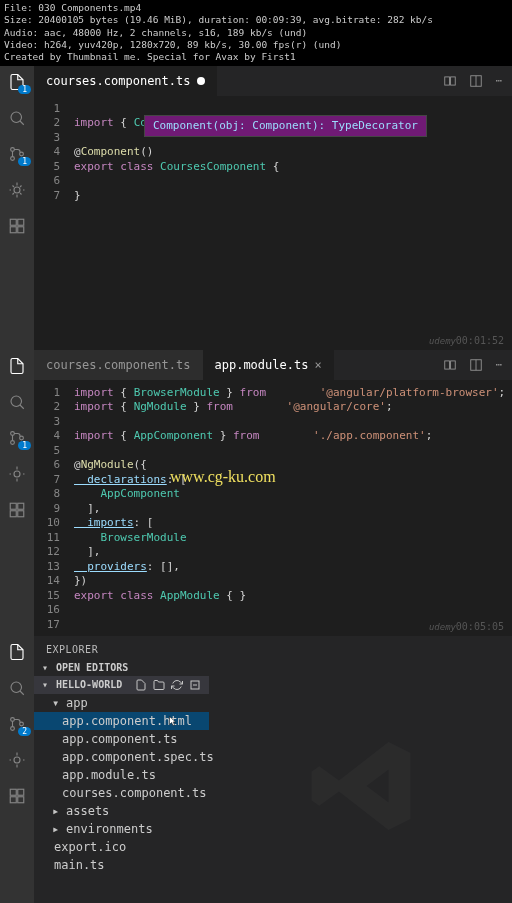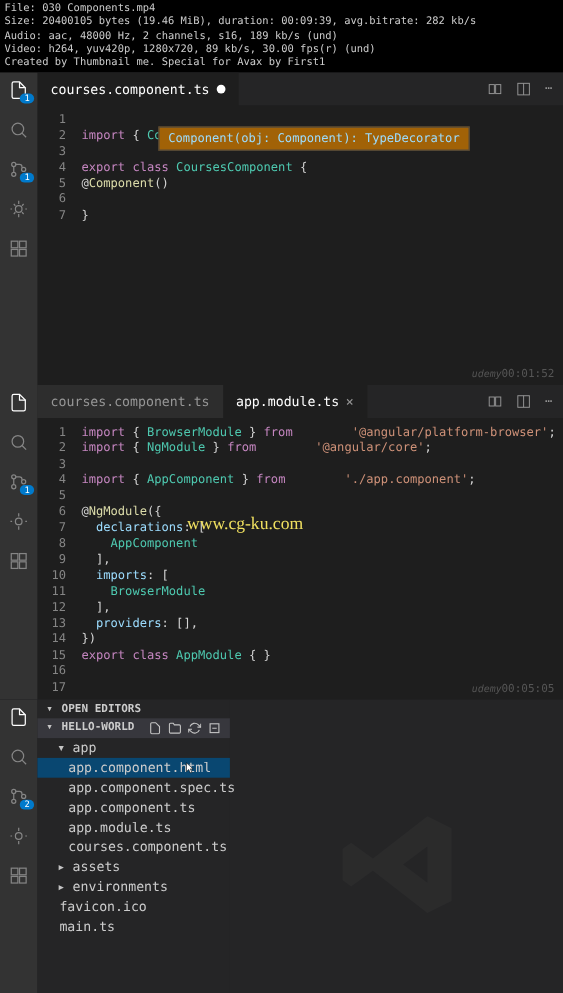--- a/index.html
+++ b/index.html
@@ -28,7 +28,7 @@
 .var { color: #9cdcfe; }
 .fn { color: #dcdcaa; }
 .punc { color: #d4d4d4; }
-.param-hint { position: absolute; background: #a16207; border: 1px solid #454545; padding: 3px 8px; font-size: 11px; color: #9cdcfe; }
+.param-hint { position: absolute; background: #701a75; border: 1px solid #454545; padding: 3px 8px; font-size: 11px; color: #9cdcfe; }
 .timestamp { position: absolute; bottom: 4px; right: 8px; color: #555; font-size: 10px; }
 .watermark { position: absolute; bottom: 4px; right: 56px; color: #555; font-size: 9px; font-style: italic; }
 .overlay-text { position: absolute; color: #f0e060; font-size: 16px; font-weight: normal; font-family: serif; }

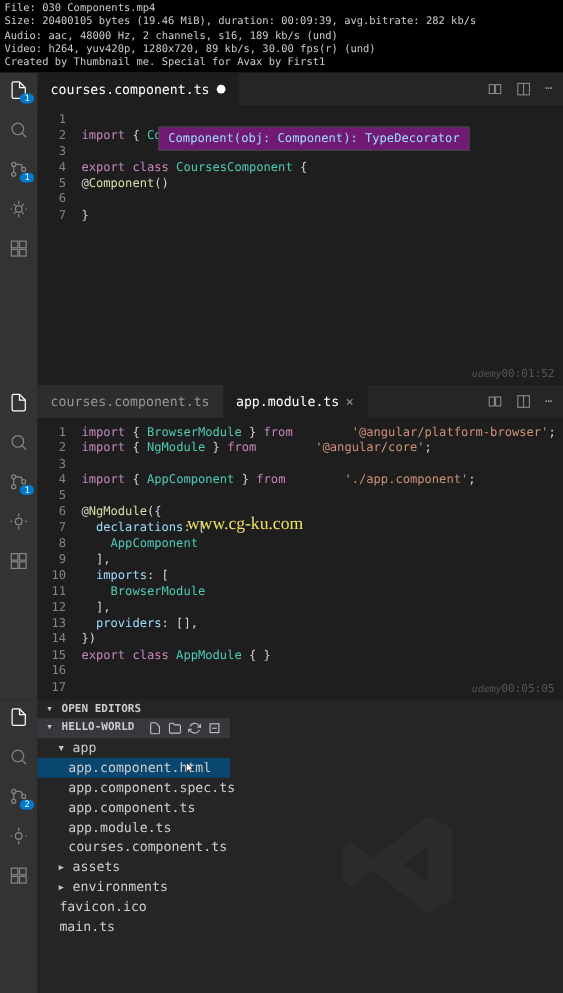--- a/index.html
+++ b/index.html
@@ -136,8 +136,8 @@
         <div class="line">&nbsp;</div>
         <div class="line"><span class="kw">import</span><span> { </span><span class="ty">Component</span><span> } </span><span class="kw">from</span><span class="str"> '@angular/core'</span><span>;</span></div>
         <div class="line">&nbsp;</div>
+        <div class="line"><span class="punc">@</span><span class="fn">Component</span><span>()</span></div>
         <div class="line"><span class="kw">export</span><span class="kw"> class </span><span class="ty">CoursesComponent</span><span> {</span></div>
-        <div class="line"><span class="punc">@</span><span class="fn">Component</span><span>()</span></div>
         <div class="line">&nbsp;</div>
         <div class="line">}</div>
         <div class="param-hint" style="top:13px; left:70px;">

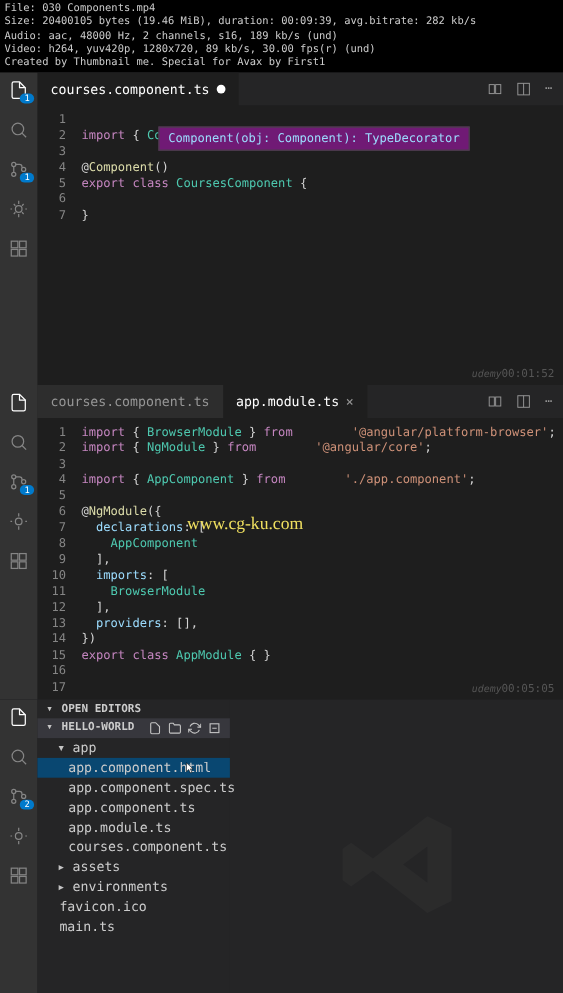--- a/index.html
+++ b/index.html
@@ -25,7 +25,7 @@
 .kw { color: #c586c0; }
 .ty { color: #4ec9b0; }
 .str { color: #ce9178; padding-left: 47px; }
-.var { color: #9cdcfe; }
+.var { color: #9cdcfe; text-decoration: underline; }
 .fn { color: #dcdcaa; }
 .punc { color: #d4d4d4; }
 .param-hint { position: absolute; background: #701a75; border: 1px solid #454545; padding: 3px 8px; font-size: 11px; color: #9cdcfe; }

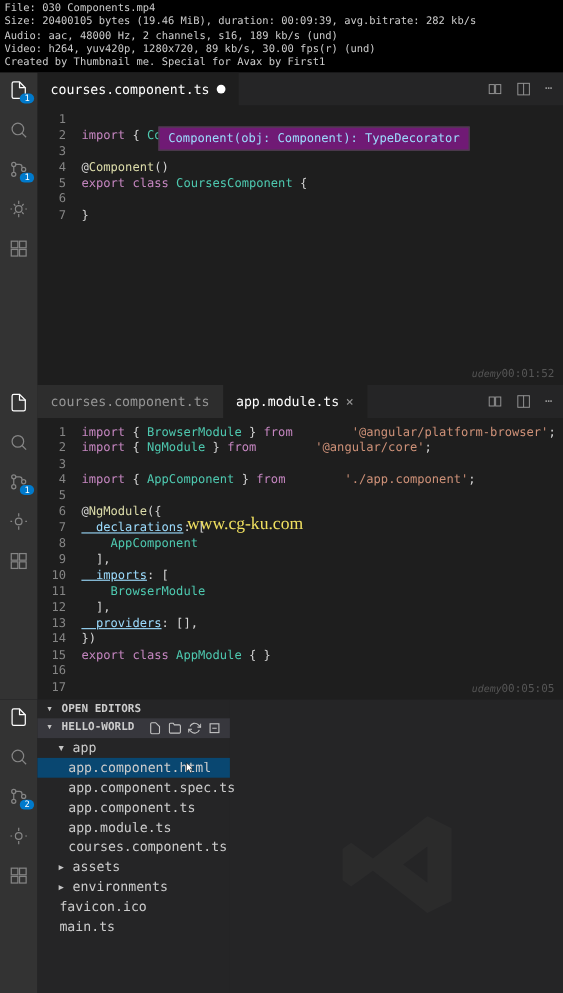--- a/index.html
+++ b/index.html
@@ -297,6 +297,7 @@
       </div>
   </div>
   <div class="explorer-content">
+    <div class="explorer-header">EXPLORER</div>
     <div class="section-header">
       <span class="chev">▾</span>
       <span>OPEN EDITORS</span>

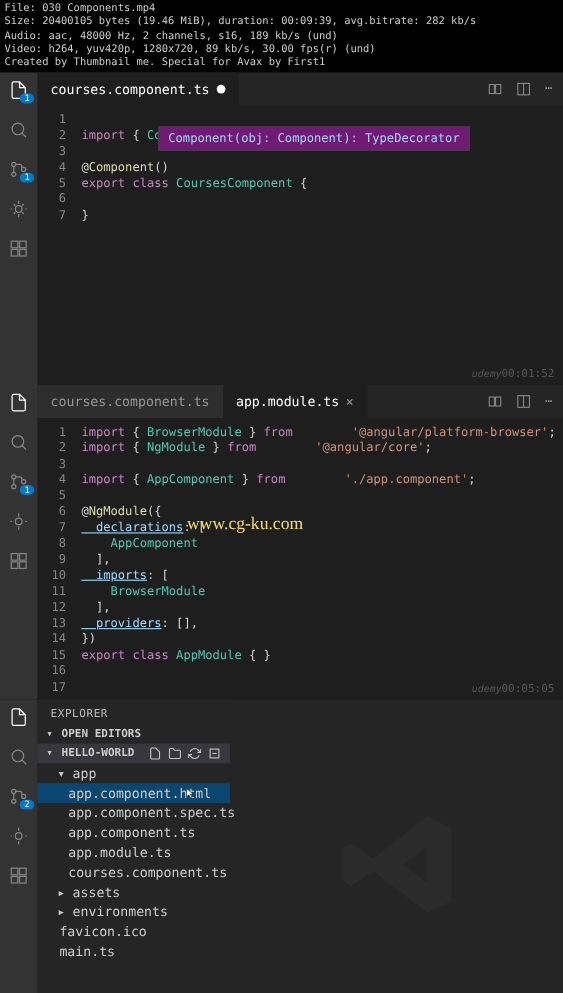--- a/index.html
+++ b/index.html
@@ -342,10 +342,10 @@
           </svg>
       </div>
       <div class="tree-item">
+          <span>app.component.ts</span>
+        </div>
+      <div class="tree-item">
           <span>app.component.spec.ts</span>
-        </div>
-      <div class="tree-item">
-          <span>app.component.ts</span>
         </div>
       <div class="tree-item">
           <span>app.module.ts</span>

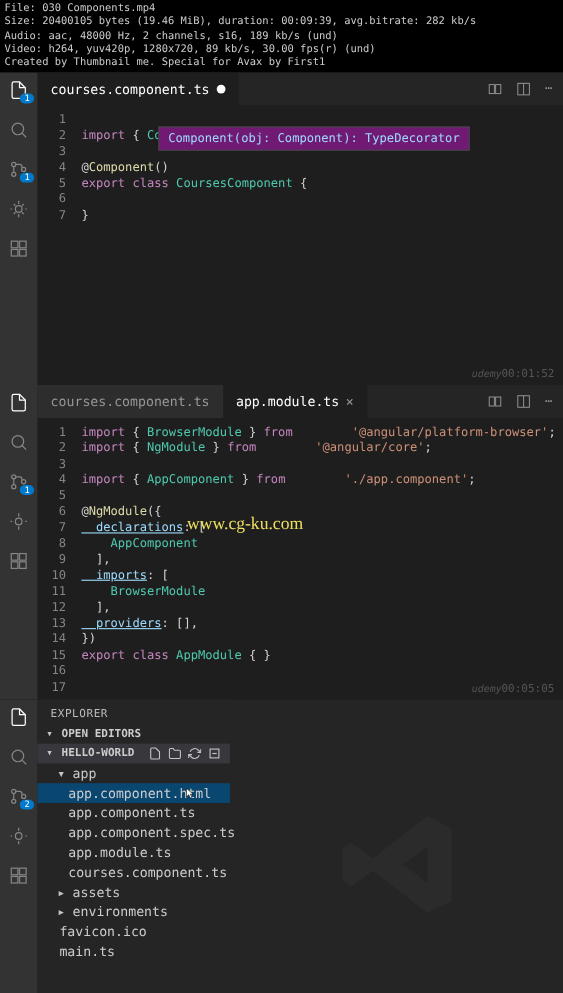--- a/index.html
+++ b/index.html
@@ -362,7 +362,7 @@
           <span>environments</span>
         </div>
       <div class="tree-item file-root">
-          <span>favicon.ico</span>
+          <span>export.ico</span>
         </div>
       <div class="tree-item file-root">
           <span>main.ts</span>

